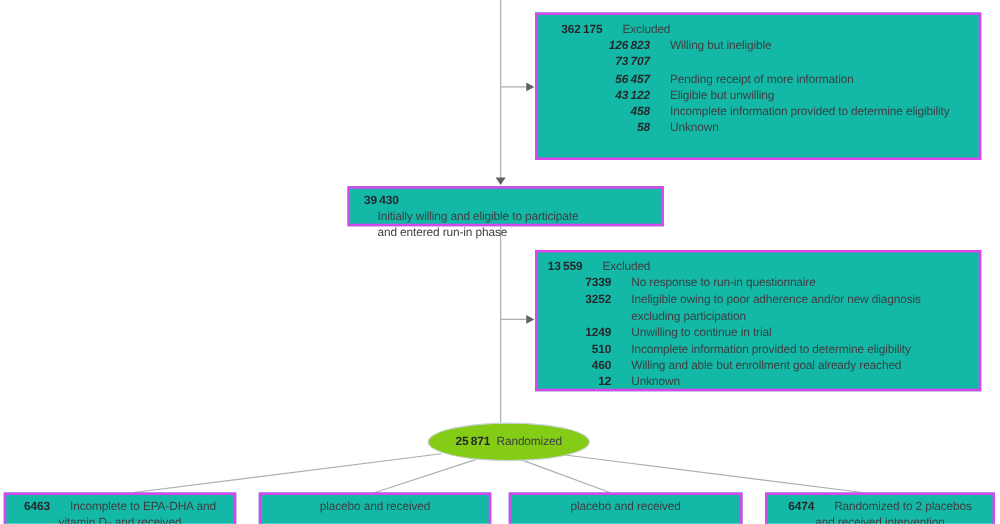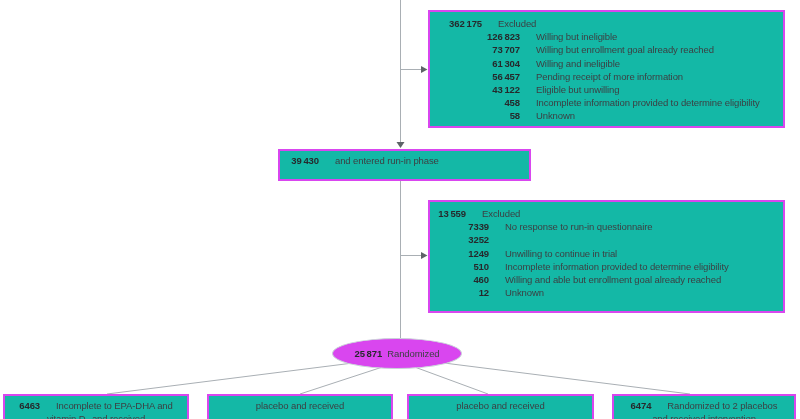--- a/index.html
+++ b/index.html
@@ -13,7 +13,7 @@
   #excl1{top:10px;height:118px;}
   #excl2{top:200px;height:113px;}
   #excl1 .lvl0 .num{width:46px;}
-  #excl1 .lvl1 .num{width:84px;}
+  #excl1 .lvl1 .num{width:84px;font-style:italic;}
   #excl2 .lvl0 .num{width:30px;}
   #excl2 .lvl1 .num{width:53px;}
   #runin{left:278px;top:149px;width:253px;height:32px;padding:3px 4px 0 6px;display:flex;line-height:13.2px;}

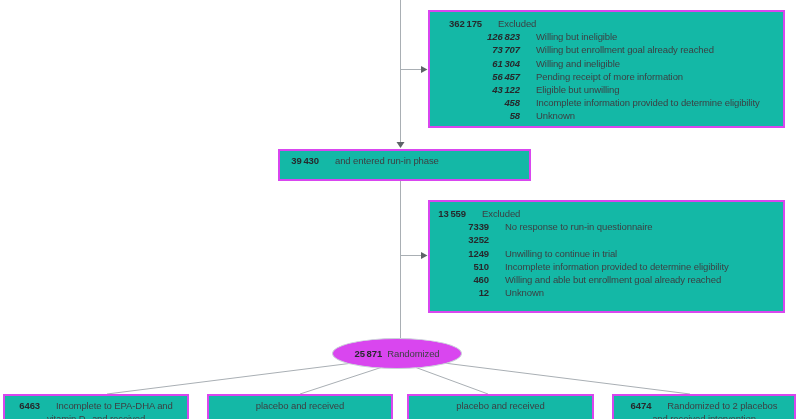--- a/index.html
+++ b/index.html
@@ -60,7 +60,6 @@
     </div>
   <div class="row lvl1">
       <span class="num">73 707</span>
-      <span class="txt">Willing but enrollment goal already reached</span>
     </div>
   <div class="row lvl1">
       <span class="num">61 304</span>

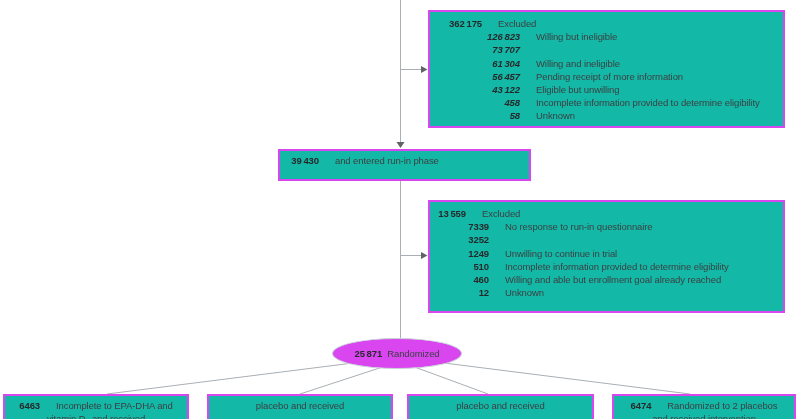--- a/index.html
+++ b/index.html
@@ -60,10 +60,6 @@
     </div>
   <div class="row lvl1">
       <span class="num">73 707</span>
-    </div>
-  <div class="row lvl1">
-      <span class="num">61 304</span>
-      <span class="txt">Willing and ineligible</span>
     </div>
   <div class="row lvl1">
       <span class="num">56 457</span>

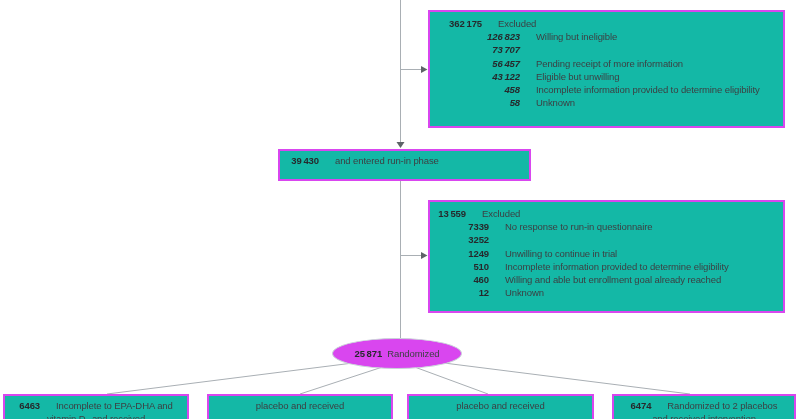--- a/index.html
+++ b/index.html
@@ -16,7 +16,7 @@
   #excl1 .lvl1 .num{width:84px;font-style:italic;}
   #excl2 .lvl0 .num{width:30px;}
   #excl2 .lvl1 .num{width:53px;}
-  #runin{left:278px;top:149px;width:253px;height:32px;padding:3px 4px 0 6px;display:flex;line-height:13.2px;}
+  #runin{left:278px;top:149px;width:253px;height:32px;padding:3px 4px 0 6px;display:flex;line-height:13.2px;flex-direction:column;}
   #runin .num{width:33px;}
   .line{display:block;}
   .ellipse{position:absolute;left:332px;top:338px;width:130px;height:31px;background:#d946ef;border:1px solid #c9d2d8;border-radius:50%;box-sizing:border-box;display:flex;align-items:center;justify-content:center;line-height:31px;}

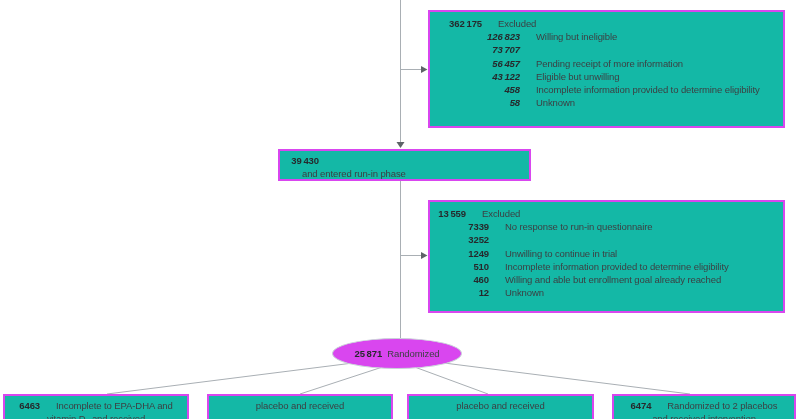--- a/index.html
+++ b/index.html
@@ -82,6 +82,7 @@
 <div class="box" id="runin">
   <span class="num">39 430</span>
   <span class="txt">
+    <span class="line">Initially willing and eligible to participate</span>
     <span class="line">and entered run-in phase</span>
   </span>
 </div>

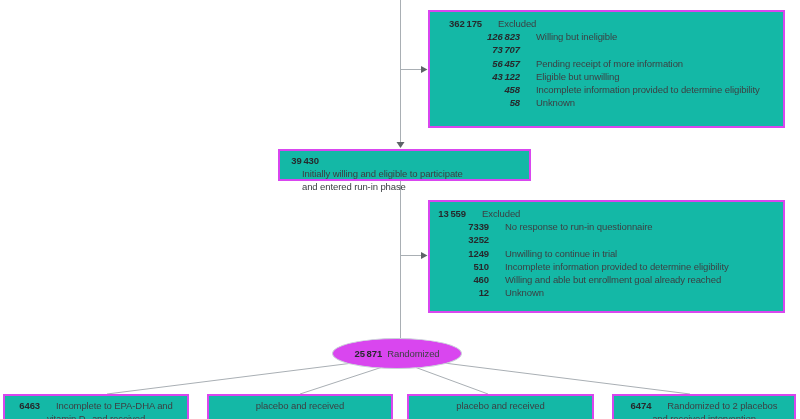--- a/index.html
+++ b/index.html
@@ -98,6 +98,10 @@
     </div>
   <div class="row lvl1">
       <span class="num">3252</span>
+      <span class="txt">
+        <span class="line">Ineligible owing to poor adherence and/or new diagnosis</span>
+        <span class="line">excluding participation</span>
+      </span>
     </div>
   <div class="row lvl1">
       <span class="num">1249</span>

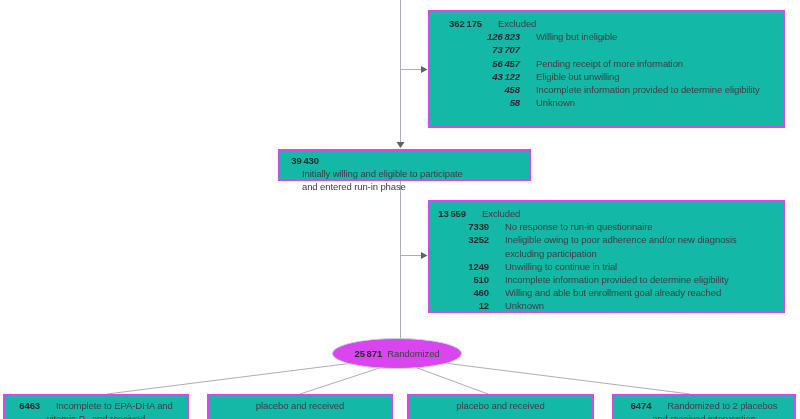--- a/index.html
+++ b/index.html
@@ -19,7 +19,7 @@
   #runin{left:278px;top:149px;width:253px;height:32px;padding:3px 4px 0 6px;display:flex;line-height:13.2px;flex-direction:column;}
   #runin .num{width:33px;}
   .line{display:block;}
-  .ellipse{position:absolute;left:332px;top:338px;width:130px;height:31px;background:#d946ef;border:1px solid #c9d2d8;border-radius:50%;box-sizing:border-box;display:flex;align-items:center;justify-content:center;line-height:31px;}
+  .ellipse{position:absolute;left:342px;top:338px;width:130px;height:31px;background:#84cc16;border:1px solid #c9d2d8;border-radius:50%;box-sizing:border-box;display:flex;align-items:center;justify-content:center;line-height:31px;}
   .ellipse .num{margin-right:5px;}
   .arm{top:394px;height:46px;text-align:center;padding-top:4px;line-height:12.5px;}
   .arm .num{display:inline;margin-right:16px;}

